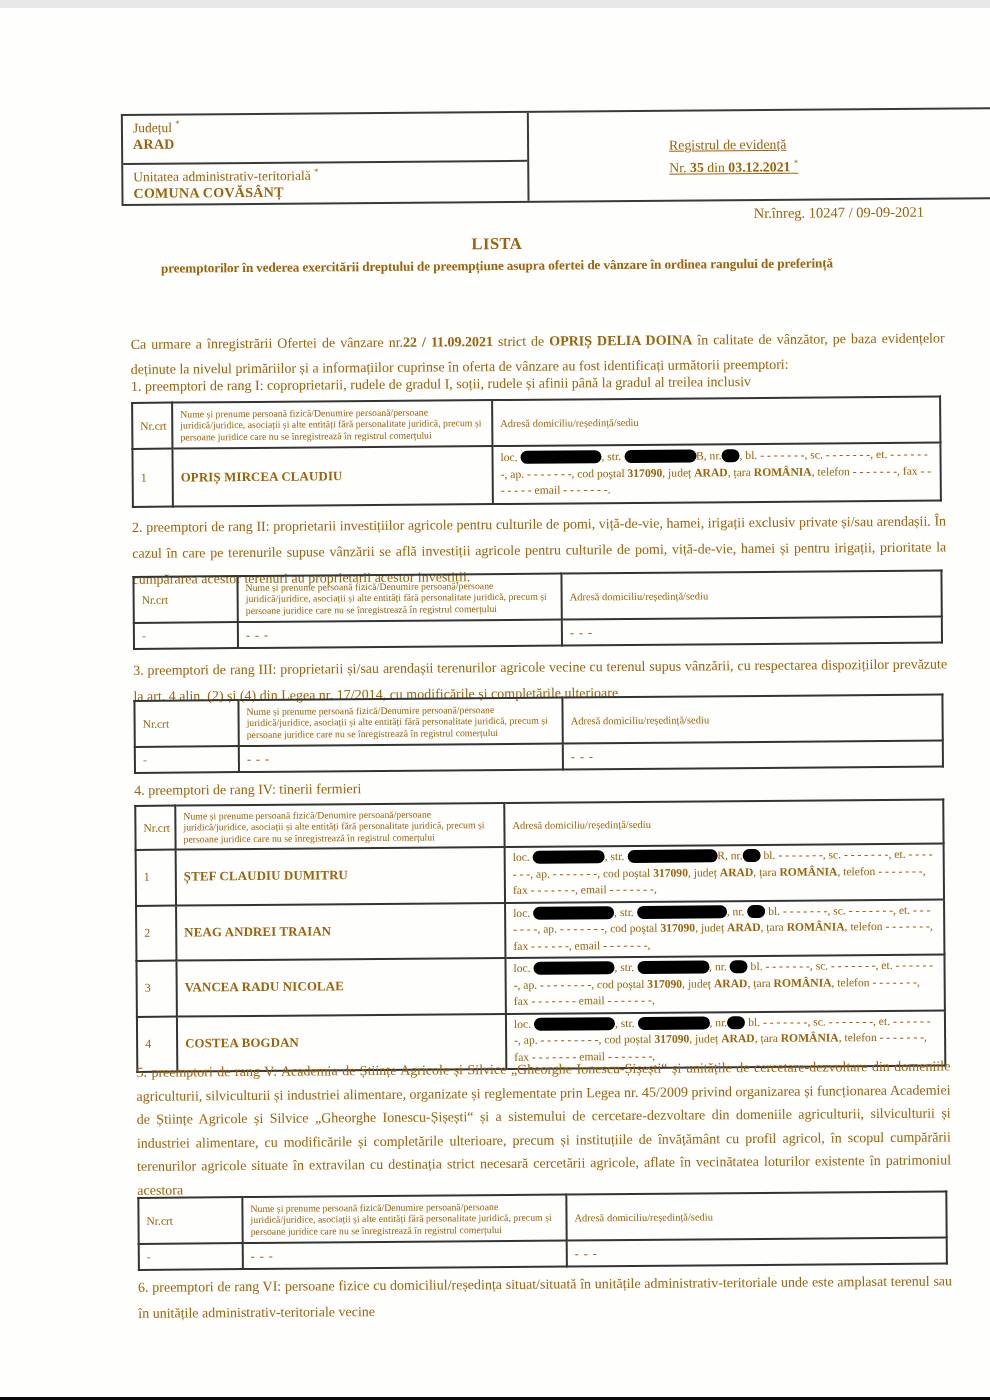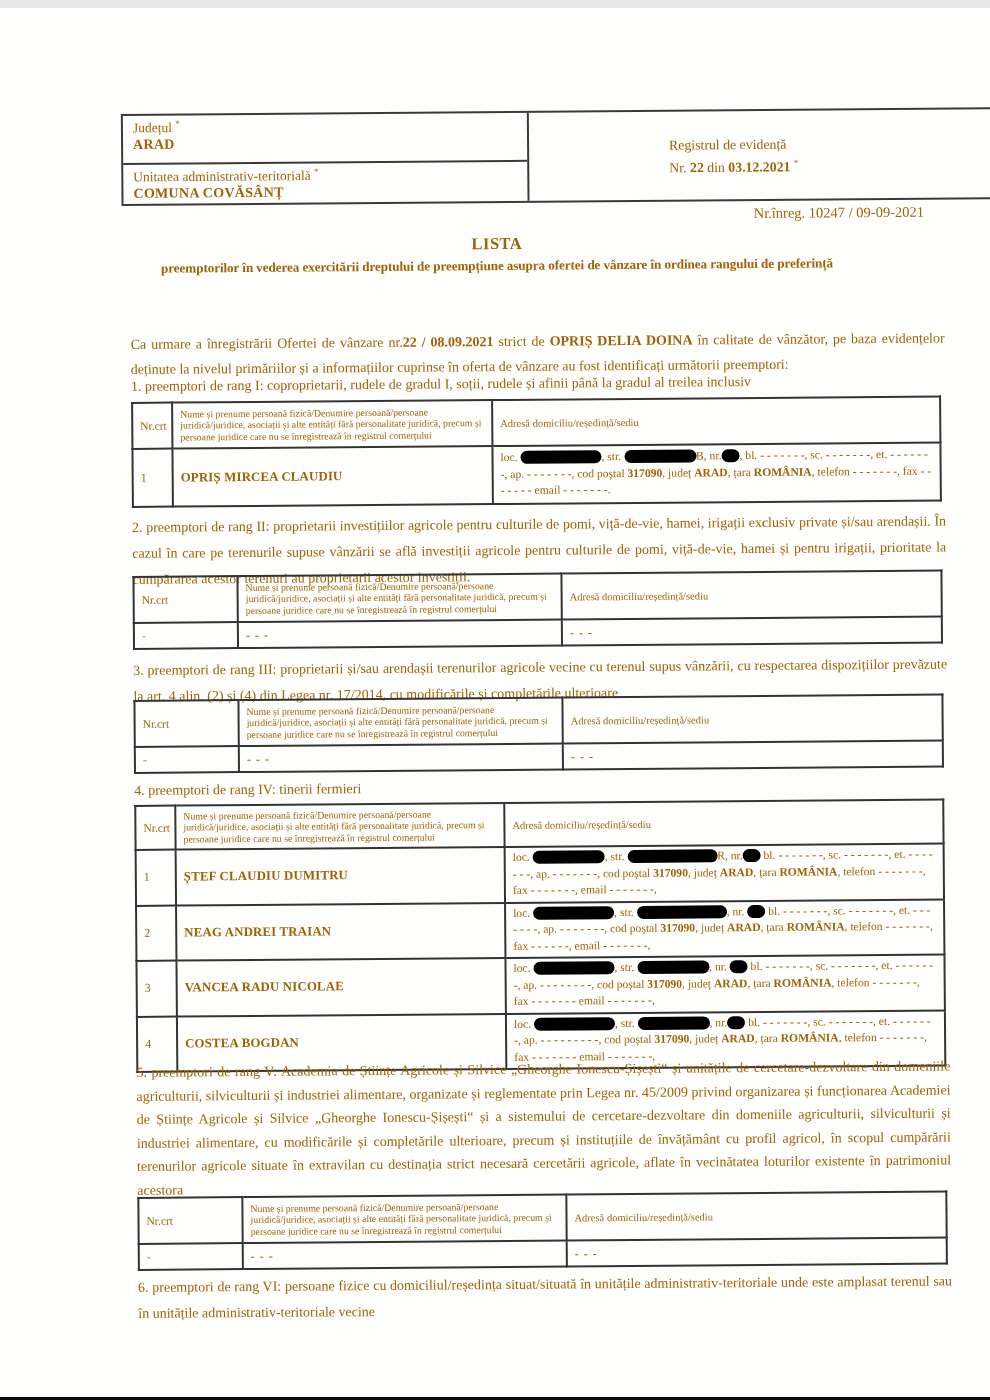--- a/index.html
+++ b/index.html
@@ -19,7 +19,7 @@
   .hdr-cell.first { height:49px; border-bottom:2px solid #3a3a3a; }
   .hdr-label { font-size:13.5px; }
   .hdr-value { font-weight:bold; font-size:14px; letter-spacing:0.3px; }
-  .hdr-right { position:absolute; left:548px; top:24px; font-size:13.8px; line-height:19px; }
+  .hdr-right { position:absolute; left:548px; top:24px; font-size:13.8px; line-height:19px;text-decoration:underline; }
   sup { font-size:9px; }
 
   .nrinreg { position:absolute; top:199px; left:752px; font-size:14.5px; white-space:nowrap; }

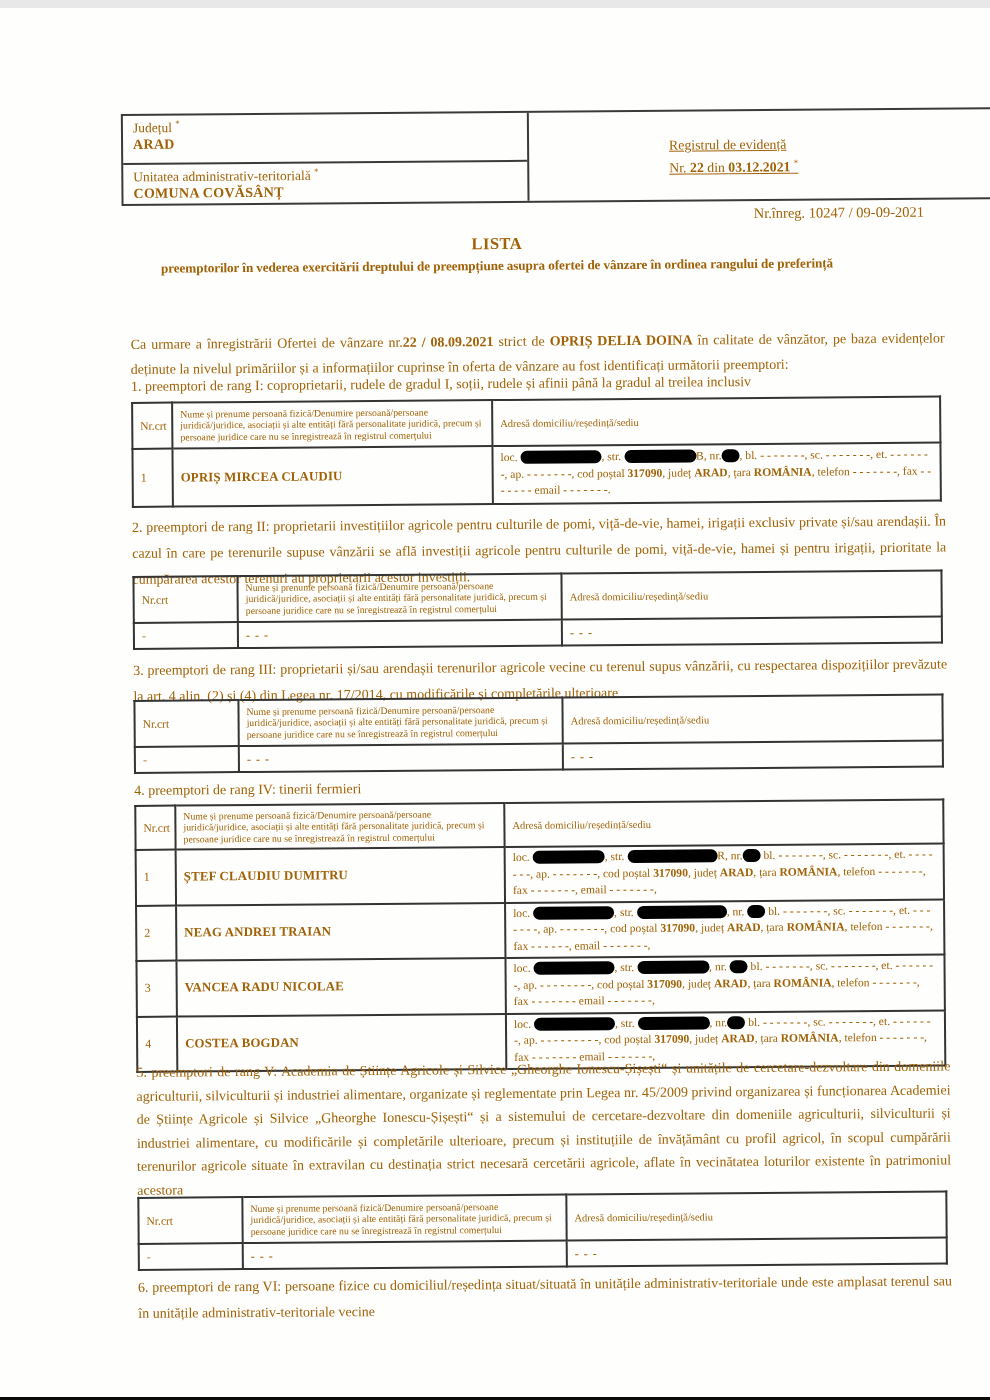--- a/index.html
+++ b/index.html
@@ -75,7 +75,7 @@
         <div>Registrul de evidență</div>
         <div>
           <span>Nr.</span>
-          <span class="b">22</span>
+          <span class="b">35</span>
           <span>din</span>
           <span class="b">03.12.2021</span>
           <sup>*</sup>

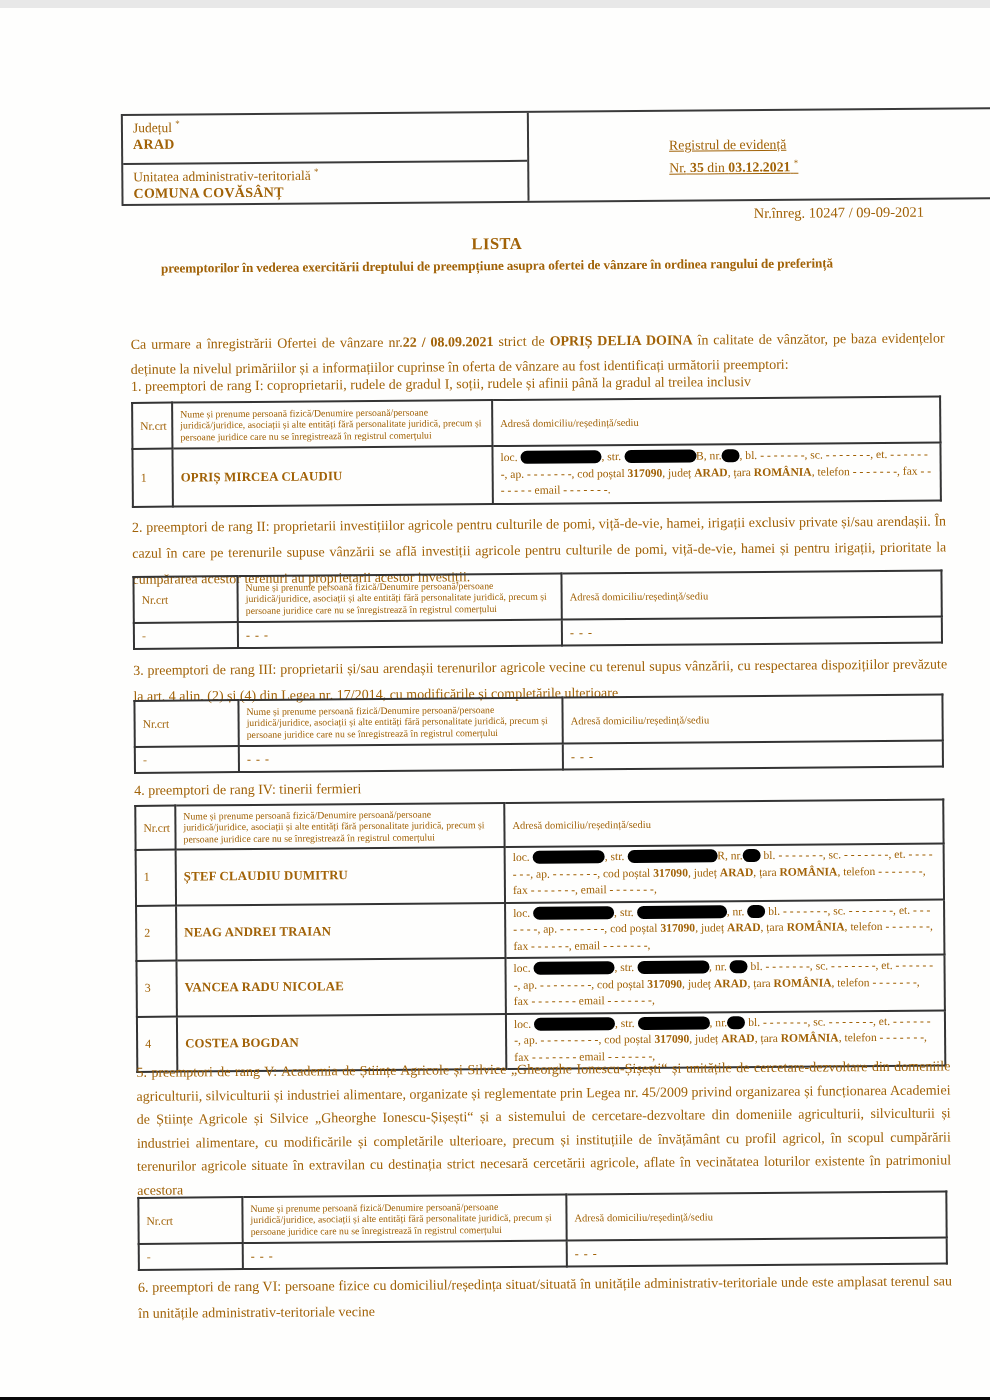--- a/index.html
+++ b/index.html
@@ -88,7 +88,7 @@
     <div class="title">LISTA</div>
     <div class="subtitle">preemptorilor în vederea exercitării dreptului de preempțiune asupra ofertei de vânzare în ordinea rangului de preferință</div>
 
-    <div class="block intro"><span>Ca urmare a înregistrării Ofertei de vânzare nr.</span><span class="b">22 / 08.09.2021</span><span> strict de </span><span class="b">OPRIȘ DELIA DOINA</span><span> în calitate de vânzător, pe baza evidențelor deținute la nivelul primăriilor și a informațiilor cuprinse în oferta de vânzare au fost identificați următorii preemptori:</span></div>
+    <div class="block intro"><span>Ca urmare a înregistrării Ofertei de vânzare nr.</span><span class="b">22 / 11.09.2021</span><span> strict de </span><span class="b">OPRIȘ DELIA DOINA</span><span> în calitate de vânzător, pe baza evidențelor deținute la nivelul primăriilor și a informațiilor cuprinse în oferta de vânzare au fost identificați următorii preemptori:</span></div>
 
     <div class="block" id="h1">1. preemptori de rang I: coproprietarii, rudele de gradul I, soții, rudele și afinii până la gradul al treilea inclusiv</div>
 

